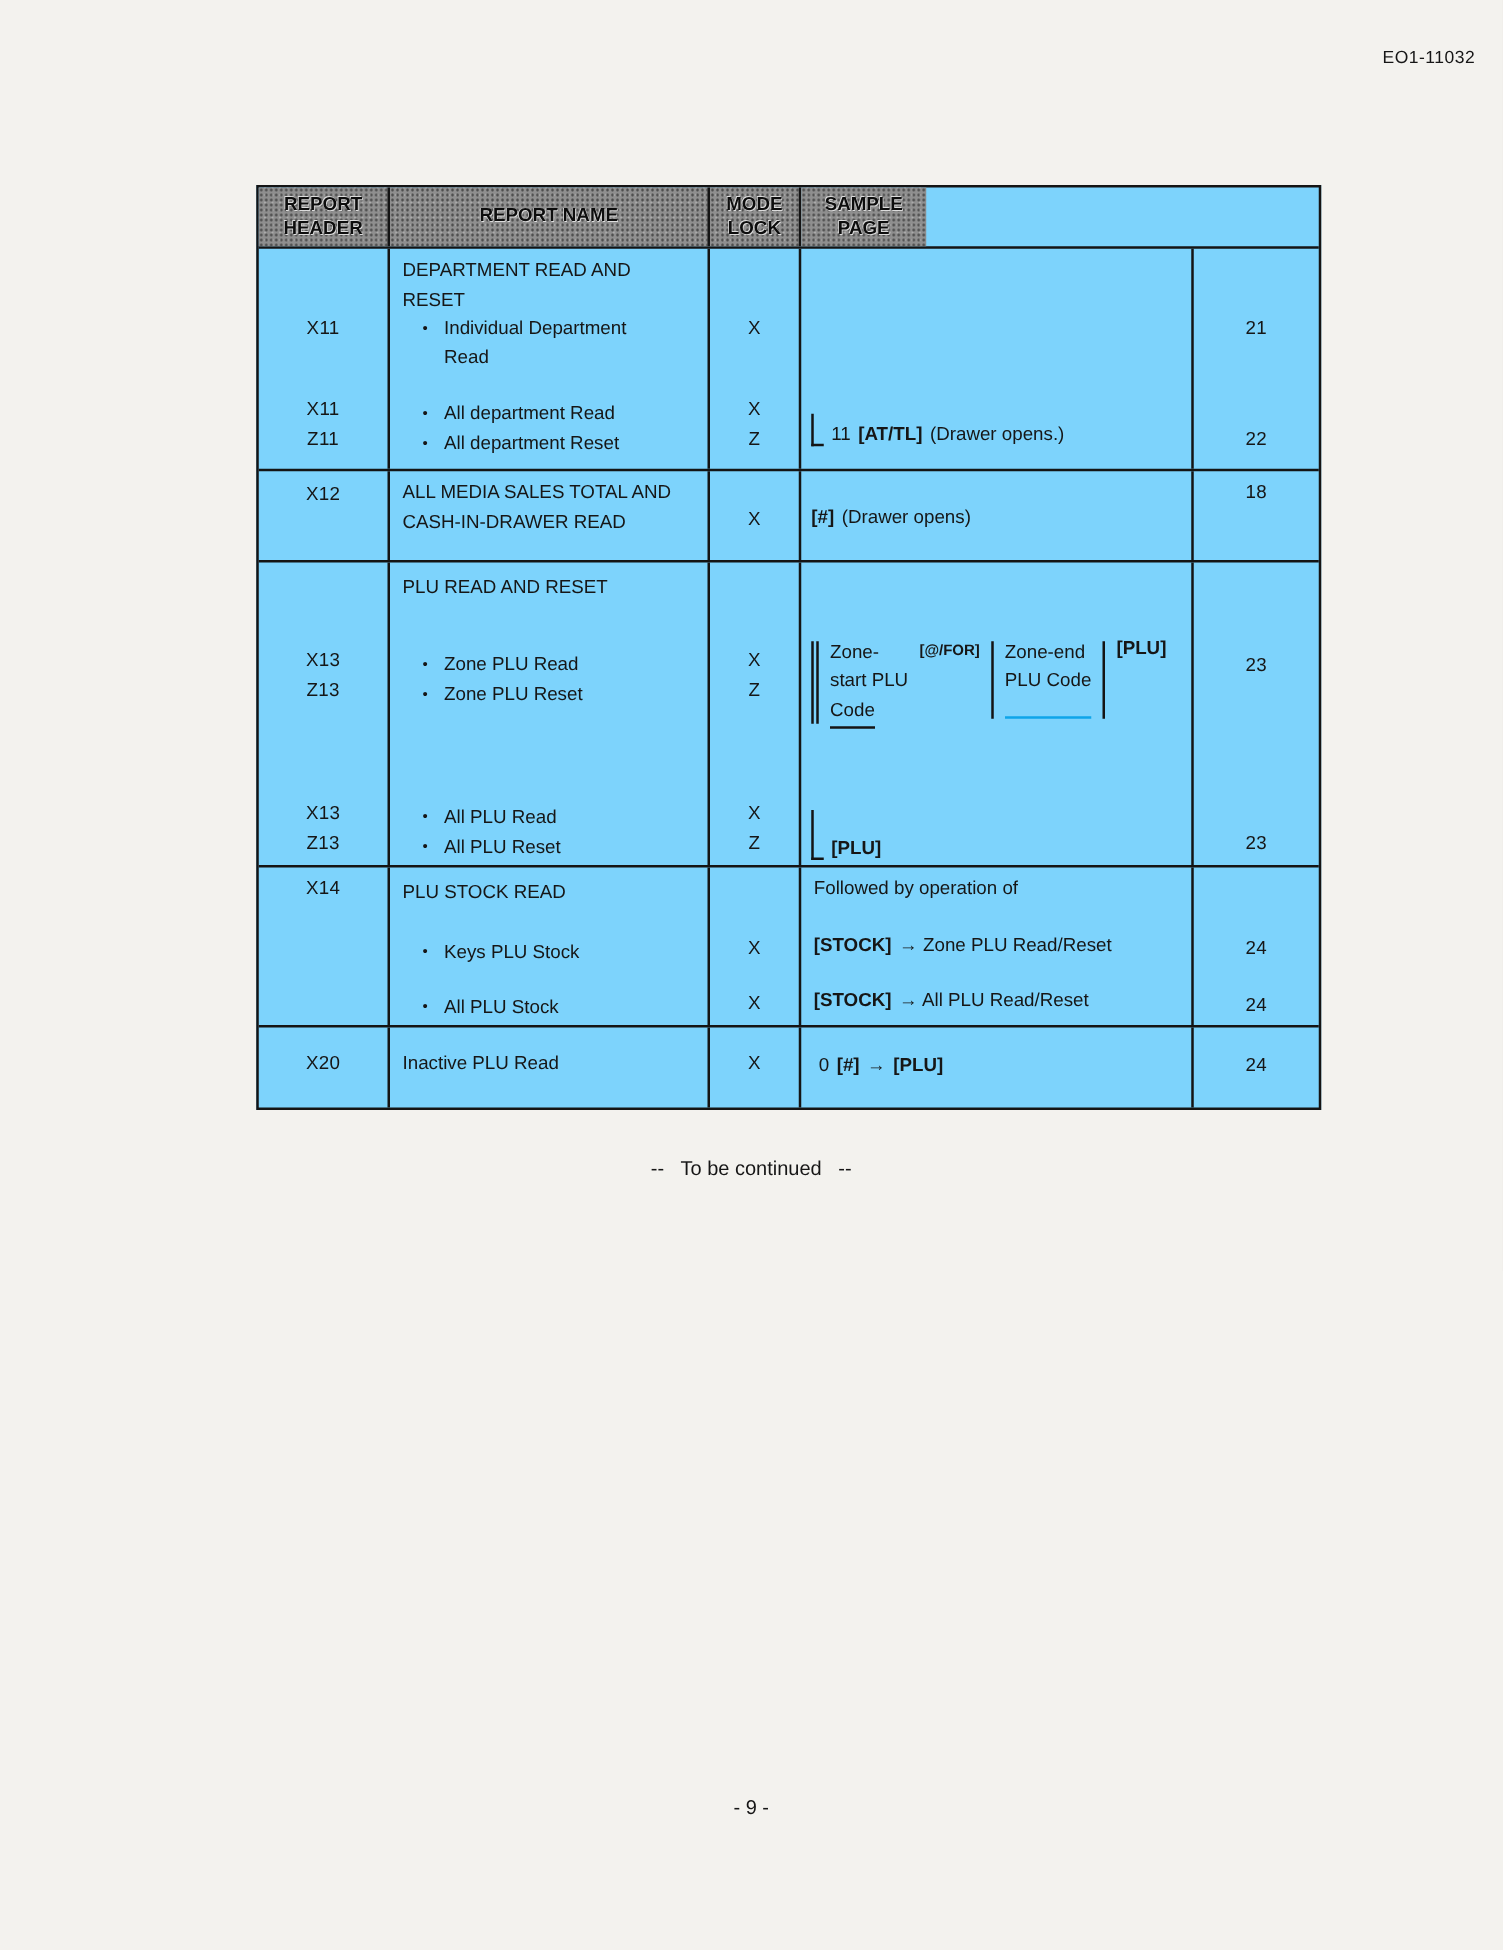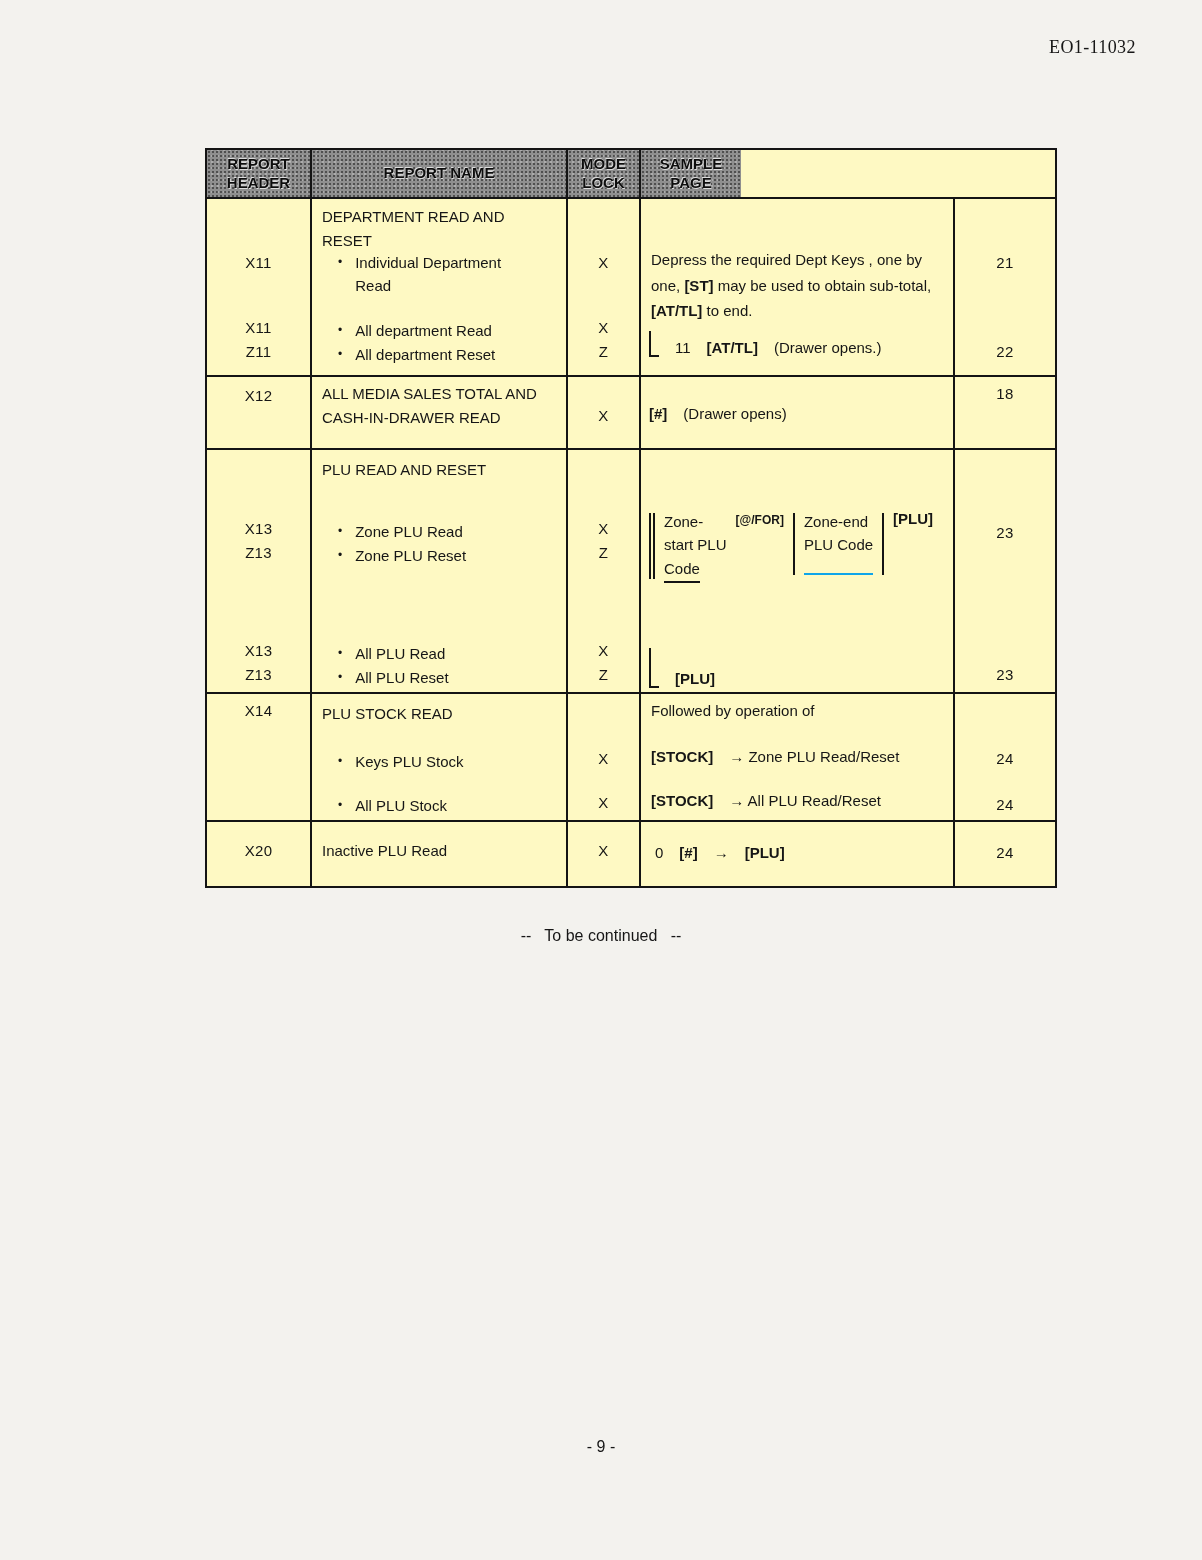--- a/index.html
+++ b/index.html
@@ -15,8 +15,8 @@
     background:#f3f2ee;
   }
   .doc-code {
-    position:absolute; top:37px; left:1049px;
-    font-size:18px; letter-spacing:.4px;font-family:Liberation Serif, serif;
+    position:absolute; top:37px; left:1106px;
+    font-size:14px; letter-spacing:.4px;
   }
   
   .rtable {

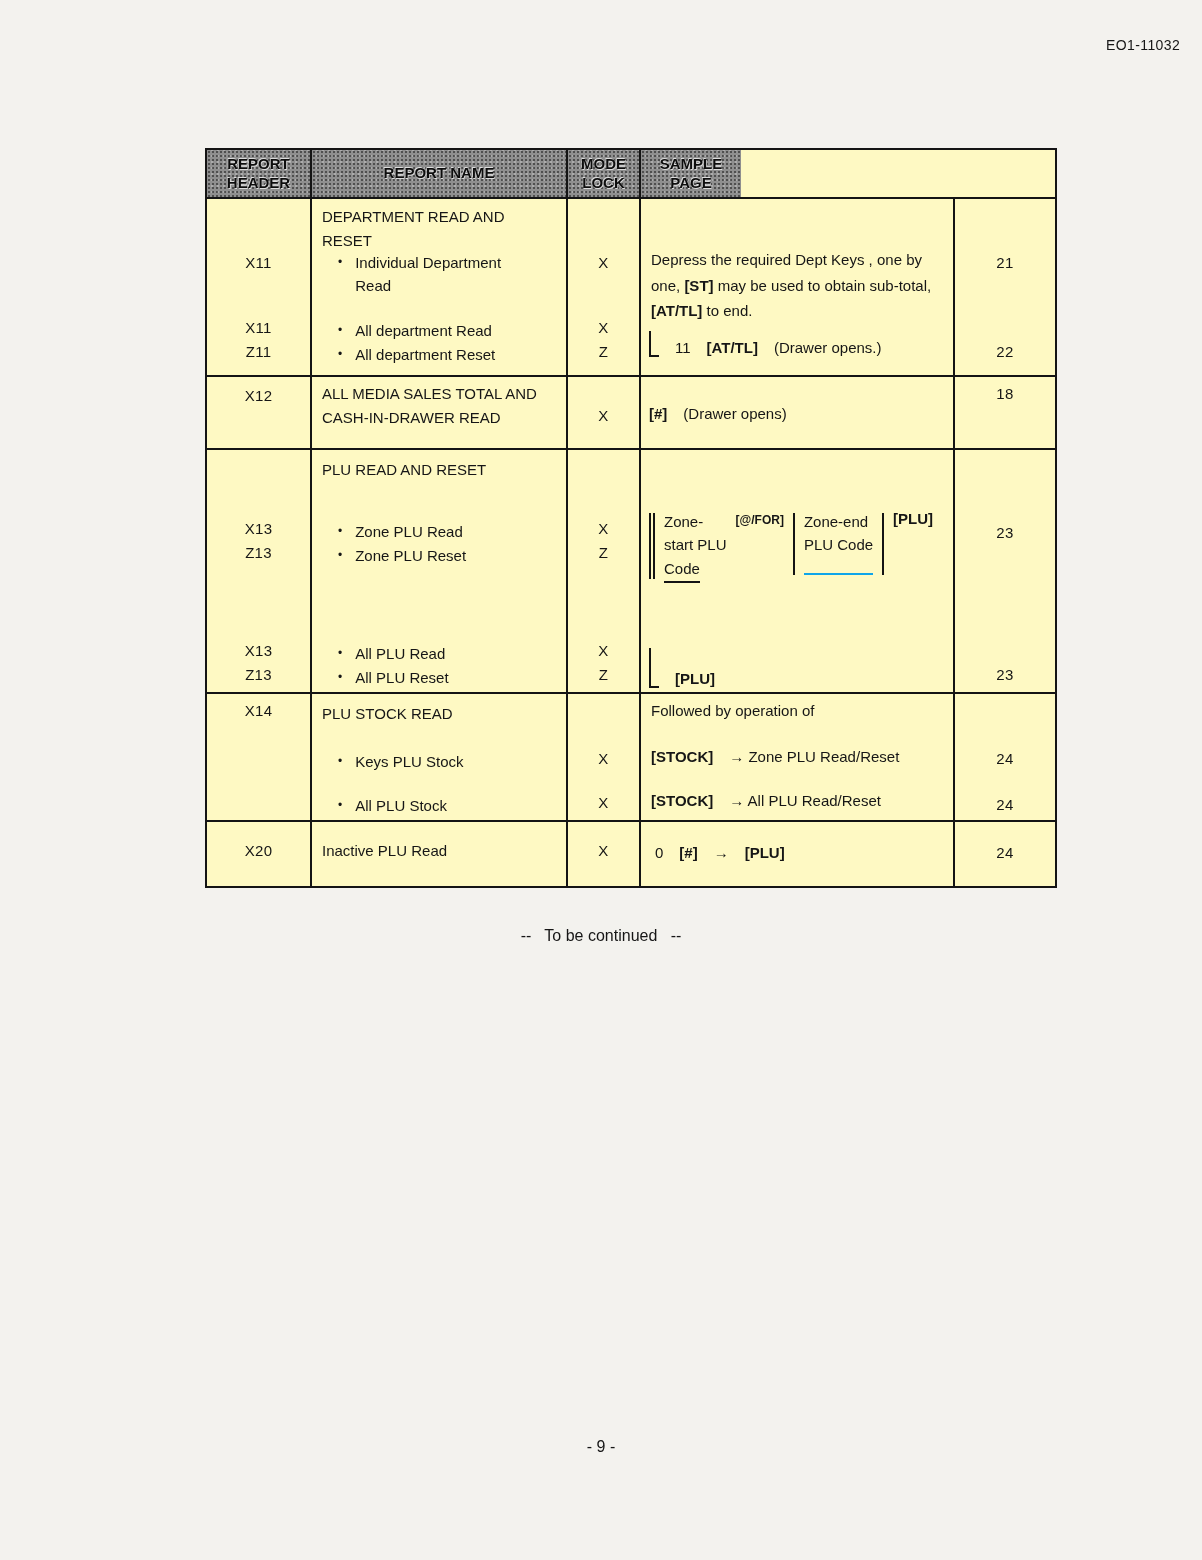--- a/index.html
+++ b/index.html
@@ -21,7 +21,7 @@
   
   .rtable {
     position:absolute; left:205px; top:148px; width:852px;
-    border:2px solid #141414; background:#fef9c3;
+    border:2px solid #141414; background:#7dd3fc;
   }
   .thead { display:flex; height:49px; border-bottom:2px solid #141414; }
   .th {

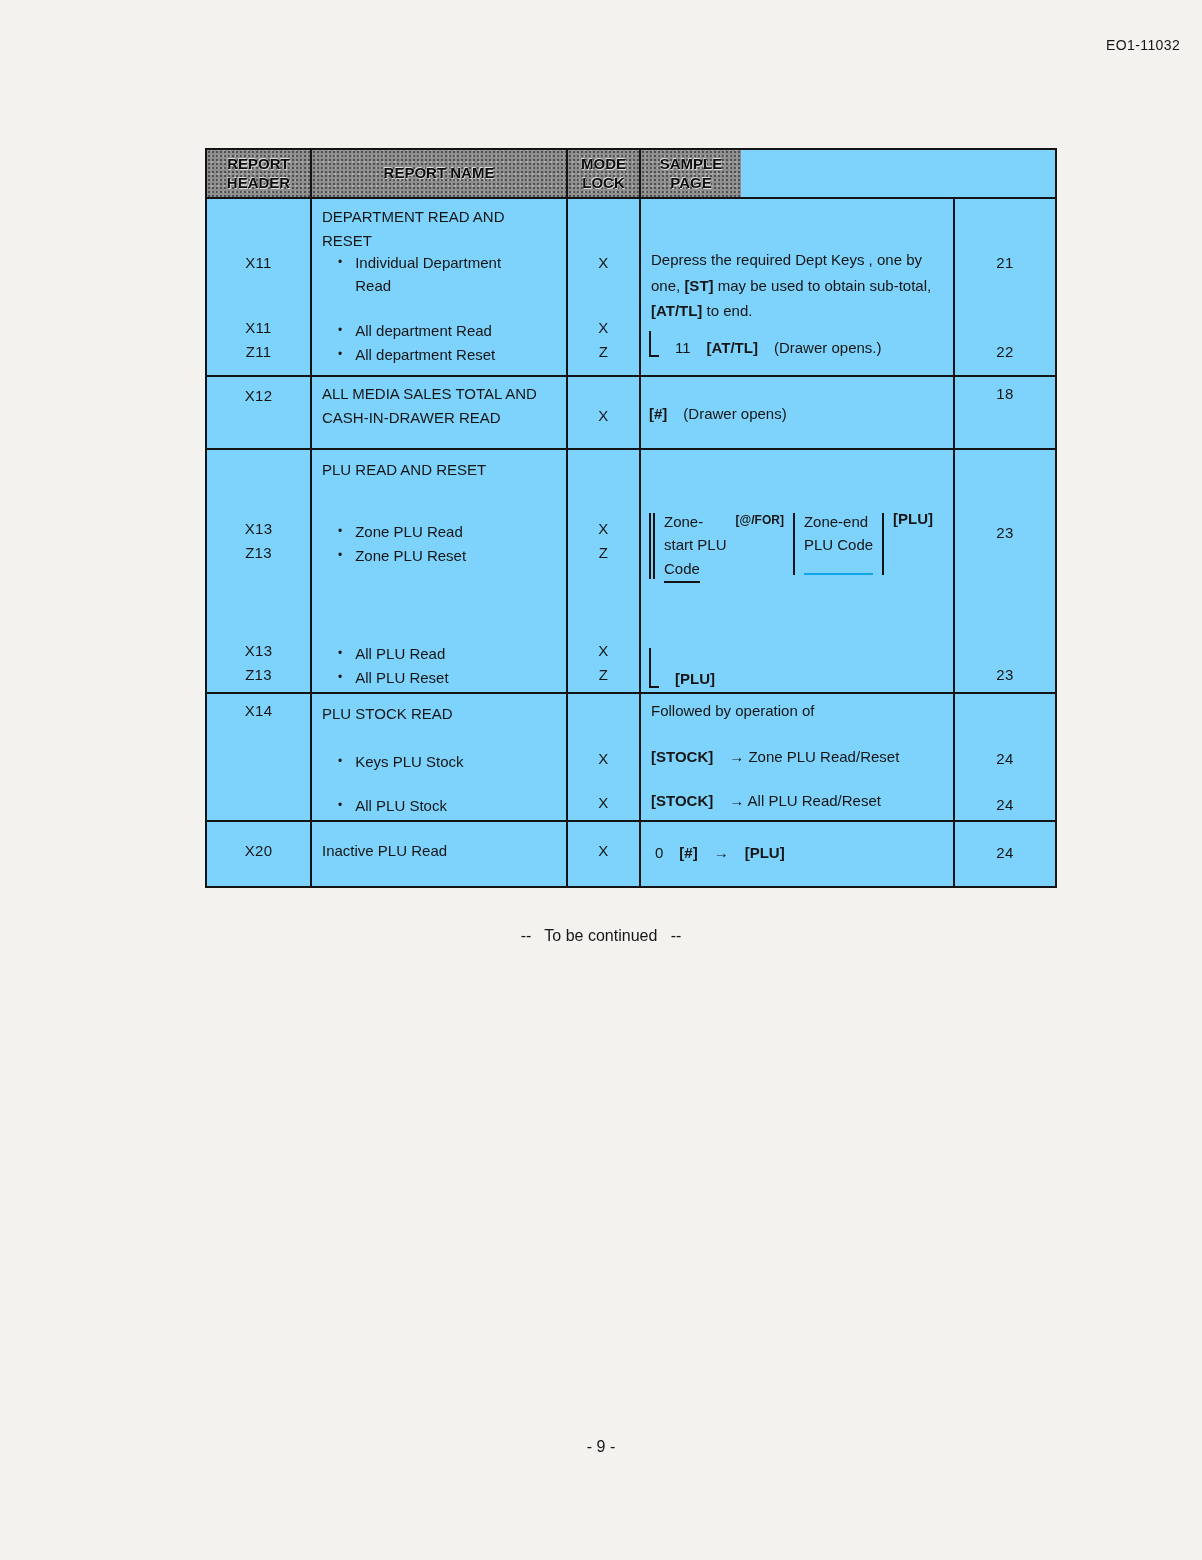--- a/index.html
+++ b/index.html
@@ -114,13 +114,6 @@
         <div class="mode" style="top:144px">Z</div>
       </div>
       <div class="cell c4">
-        <div class="abs kmain" style="top:48px">
-          <span>Depress the required Dept Keys , one by one,</span>
-          <b class="key">[ST]</b>
-          <span>may be used to obtain sub-total,</span>
-          <b class="key">[AT/TL]</b>
-          <span>to end.</span>
-        </div>
         <div class="abs kop" style="top:132px">
           <span class="lbrk"></span>
           <span class="txt">11</span>

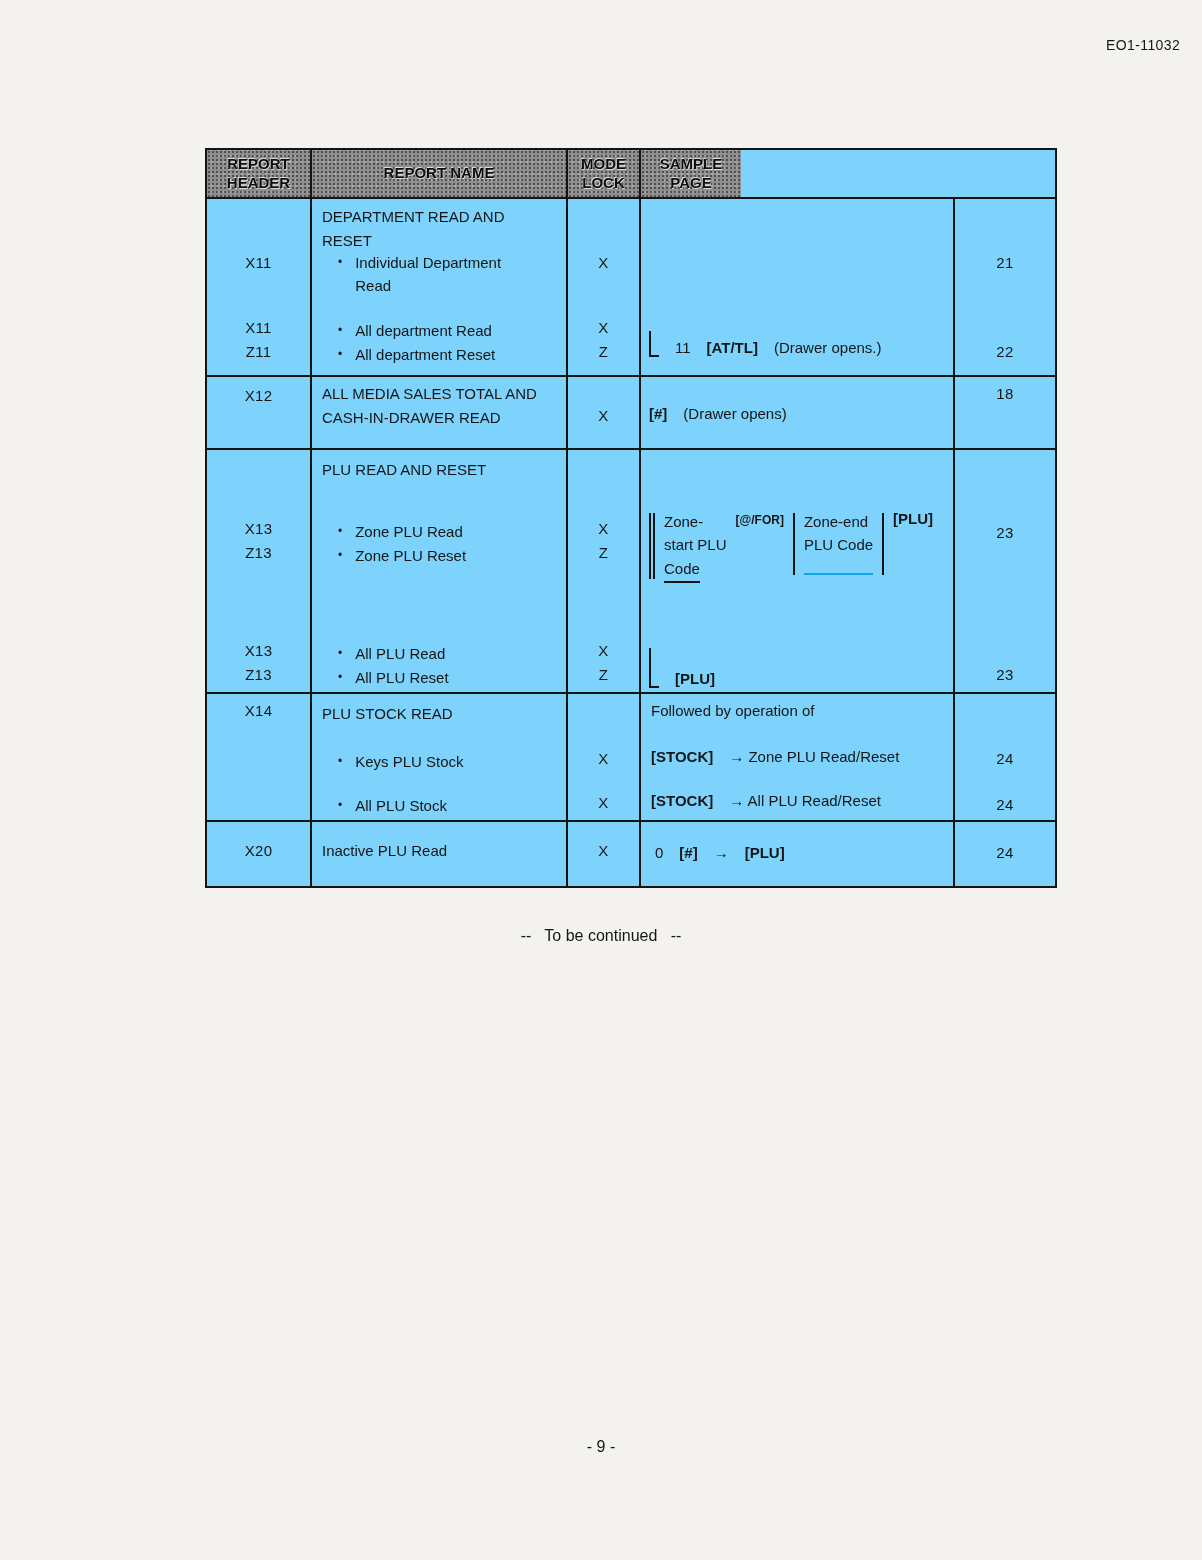--- a/index.html
+++ b/index.html
@@ -53,7 +53,7 @@
   .bullet { font-size:12px; line-height:22px; }
   .kmain { left:10px; width:300px; line-height:1.7; }
   .key { font-weight:700; }
-  .kop { left:8px; display:flex; align-items:flex-end; gap:16px; }
+  .kop { left:8px; display:flex; align-items:flex-end; gap:6px; }
   .kop .txt { padding-bottom:1px; }
   .lbrk { width:10px; height:26px; border-left:2px solid #141414; border-bottom:2px solid #141414; }
   .lbrk.tall { height:40px; }

